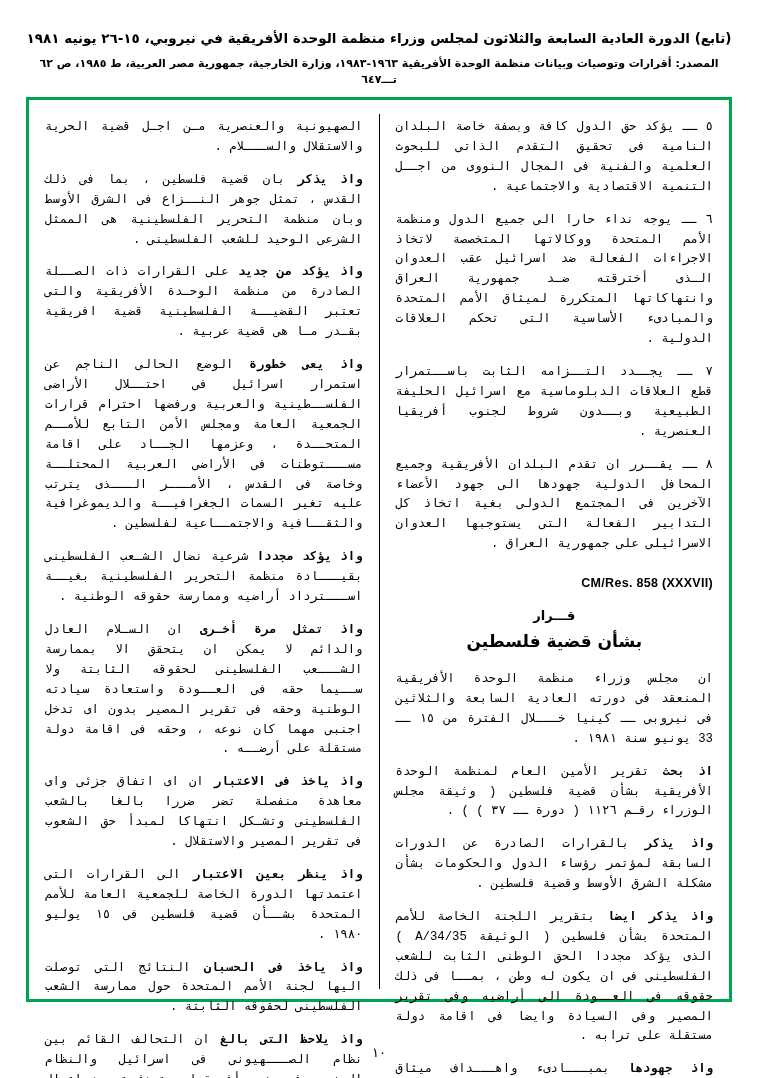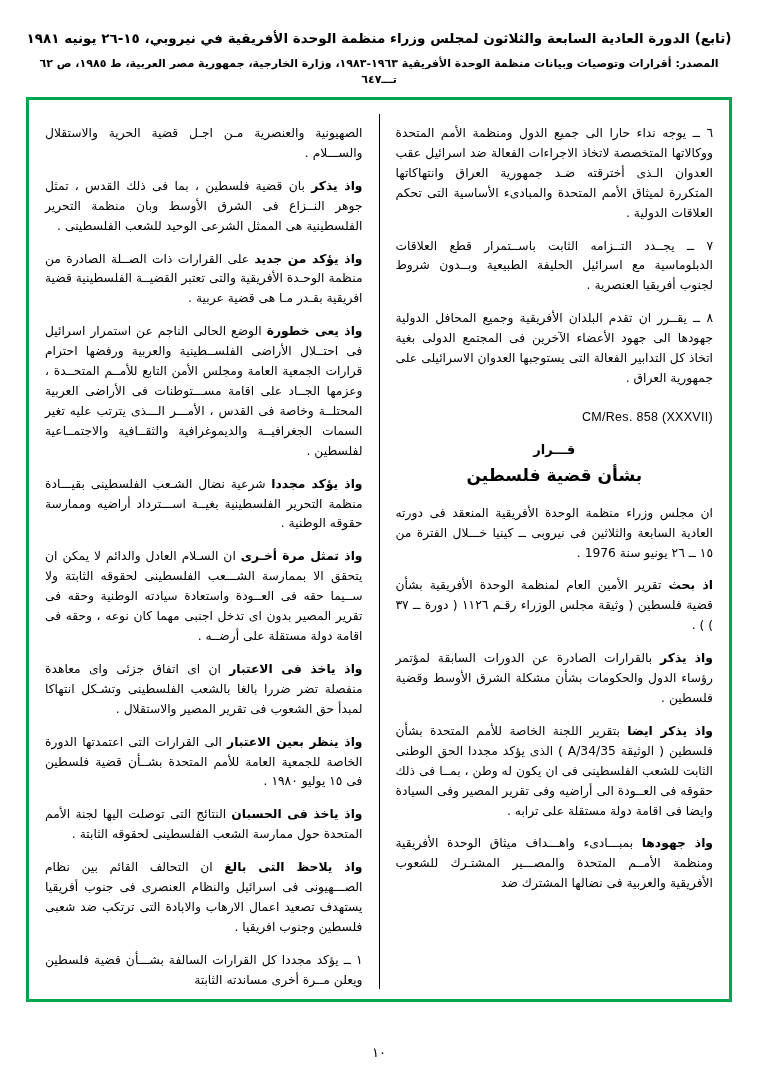--- a/index.html
+++ b/index.html
@@ -77,7 +77,8 @@
     align-self: stretch;
   }
   p {
-    margin: 10px 0 13px 0;
+    margin: 4px 0 13px 0;
+    font-family: Liberation Mono, monospace;
   }
   .b {
     font-weight: bold;

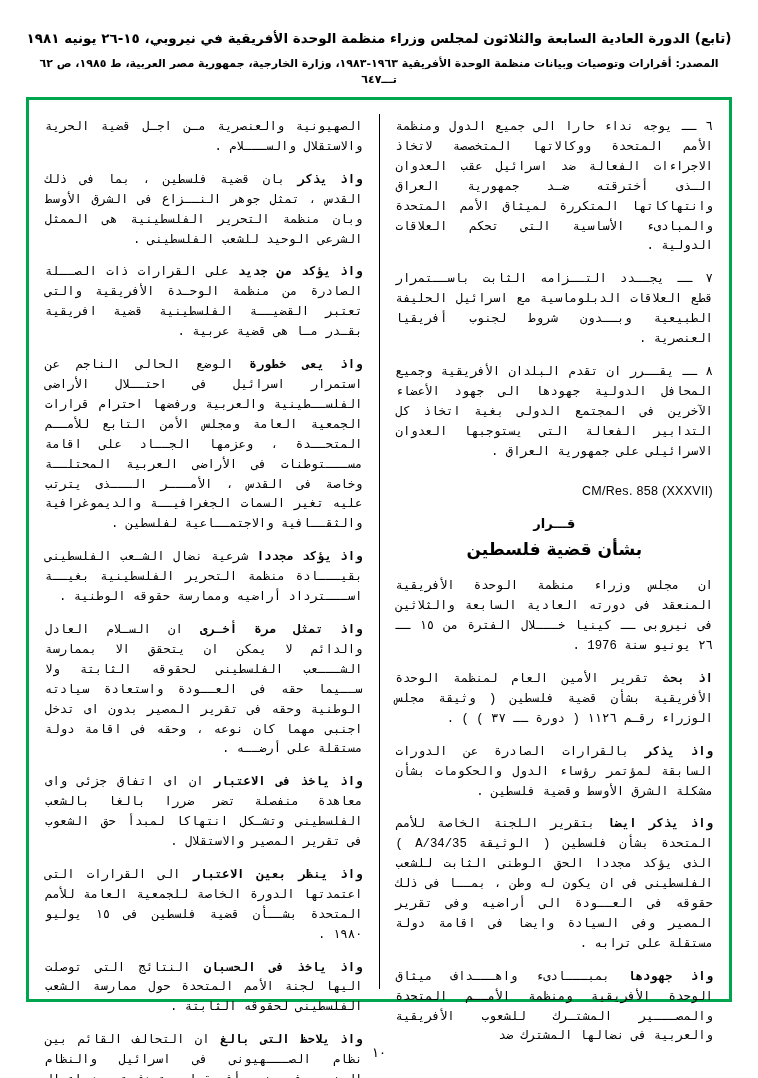--- a/index.html
+++ b/index.html
@@ -129,6 +129,7 @@
     <div class="columns">
 
       <div class="col right">
+        <p>٥ ــ يؤكد حق الدول كافة وبصفة خاصة البلدان النامية فى تحقيق التقدم الذاتى للبحوث العلمية والفنية فى المجال النووى من اجــل التنمية الاقتصادية والاجتماعية .</p>
         <p>٦ ــ يوجه نداء حارا الى جميع الدول ومنظمة الأمم المتحدة ووكالاتها المتخصصة لاتخاذ الاجراءات الفعالة ضد اسرائيل عقب العدوان الـذى أخترقته ضـد جمهورية العراق وانتهاكاتها المتكررة لميثاق الأمم المتحدة والمبادىء الأساسية التى تحكم العلاقات الدولية .</p>
         <p>٧ ــ يجــدد التــزامه الثابت باســتمرار قطع العلاقات الدبلوماسية مع اسرائيل الحليفة الطبيعية وبــدون شروط لجنوب أفريقيا العنصرية .</p>
         <p>٨ ــ يقــرر ان تقدم البلدان الأفريقية وجميع المحافل الدولية جهودها الى جهود الأعضاء الآخرين فى المجتمع الدولى بغية اتخاذ كل التدابير الفعالة التى يستوجبها العدوان الاسرائيلى على جمهورية العراق .</p>

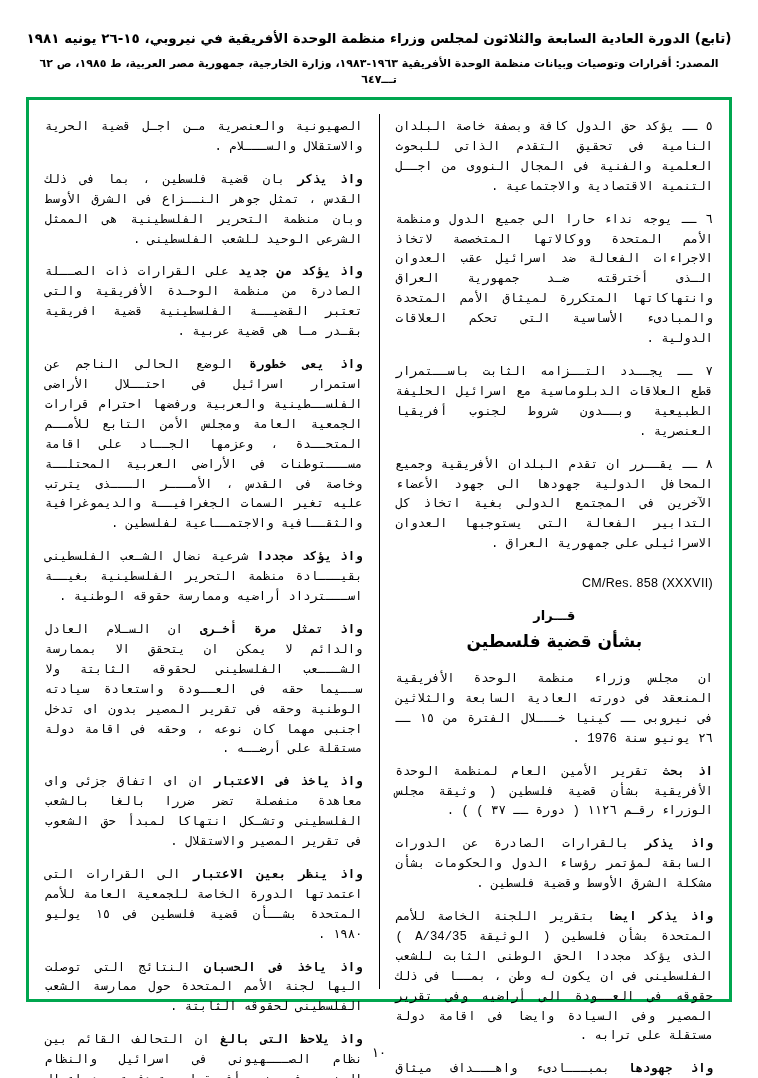--- a/index.html
+++ b/index.html
@@ -90,6 +90,7 @@
     font-size: 12.5px;
     margin: 18px 0 12px 0;
     letter-spacing: 0.3px;
+    font-weight: bold;
   }
   .center {
     text-align: center;

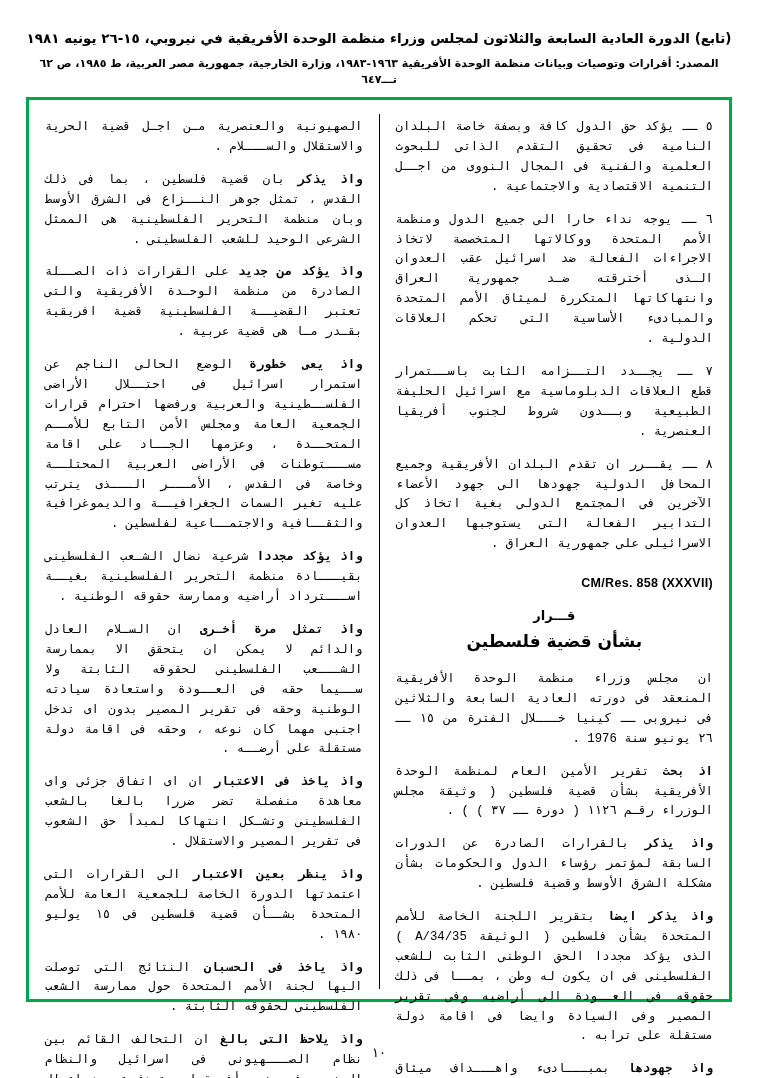--- a/index.html
+++ b/index.html
@@ -139,7 +139,7 @@
         <div class="center res-word">قـــرار</div>
         <div class="center res-sub">بشأن قضية فلسطين</div>
 
-        <p>ان مجلس وزراء منظمة الوحدة الأفريقية المنعقد فى دورته العادية السابعة والثلاثين فى نيروبى ــ كينيا خـــلال الفترة من ١٥ ــ ٢٦ يونيو سنة 1976 .</p>
+        <p>ان مجلس وزراء منظمة الوحدة الأفريقية المنعقد فى دورته العادية السابعة والثلاثين فى نيروبى ــ كينيا خـــلال الفترة من ١٥ ــ 33 يونيو سنة ١٩٨١ .</p>
         <p><span class="b">اذ بحث</span><span> تقرير الأمين العام لمنظمة الوحدة الأفريقية بشأن قضية فلسطين ( وثيقة مجلس الوزراء رقـم ١١٢٦ ( دورة ــ ٣٧ ) ) .</span></p>
         <p><span class="b">واذ يذكر</span><span> بالقرارات الصادرة عن الدورات السابقة لمؤتمر رؤساء الدول والحكومات بشأن مشكلة الشرق الأوسط وقضية فلسطين .</span></p>
         <p><span class="b">واذ يذكر ايضا</span><span> بتقرير اللجنة الخاصة للأمم المتحدة بشأن فلسطين ( الوثيقة A/34/35 ) الذى يؤكد مجددا الحق الوطنى الثابت للشعب الفلسطينى فى ان يكون له وطن ، بمــا فى ذلك حقوقه فى العــودة الى أراضيه وفى تقرير المصير وفى السيادة وايضا فى اقامة دولة مستقلة على ترابه .</span></p>

